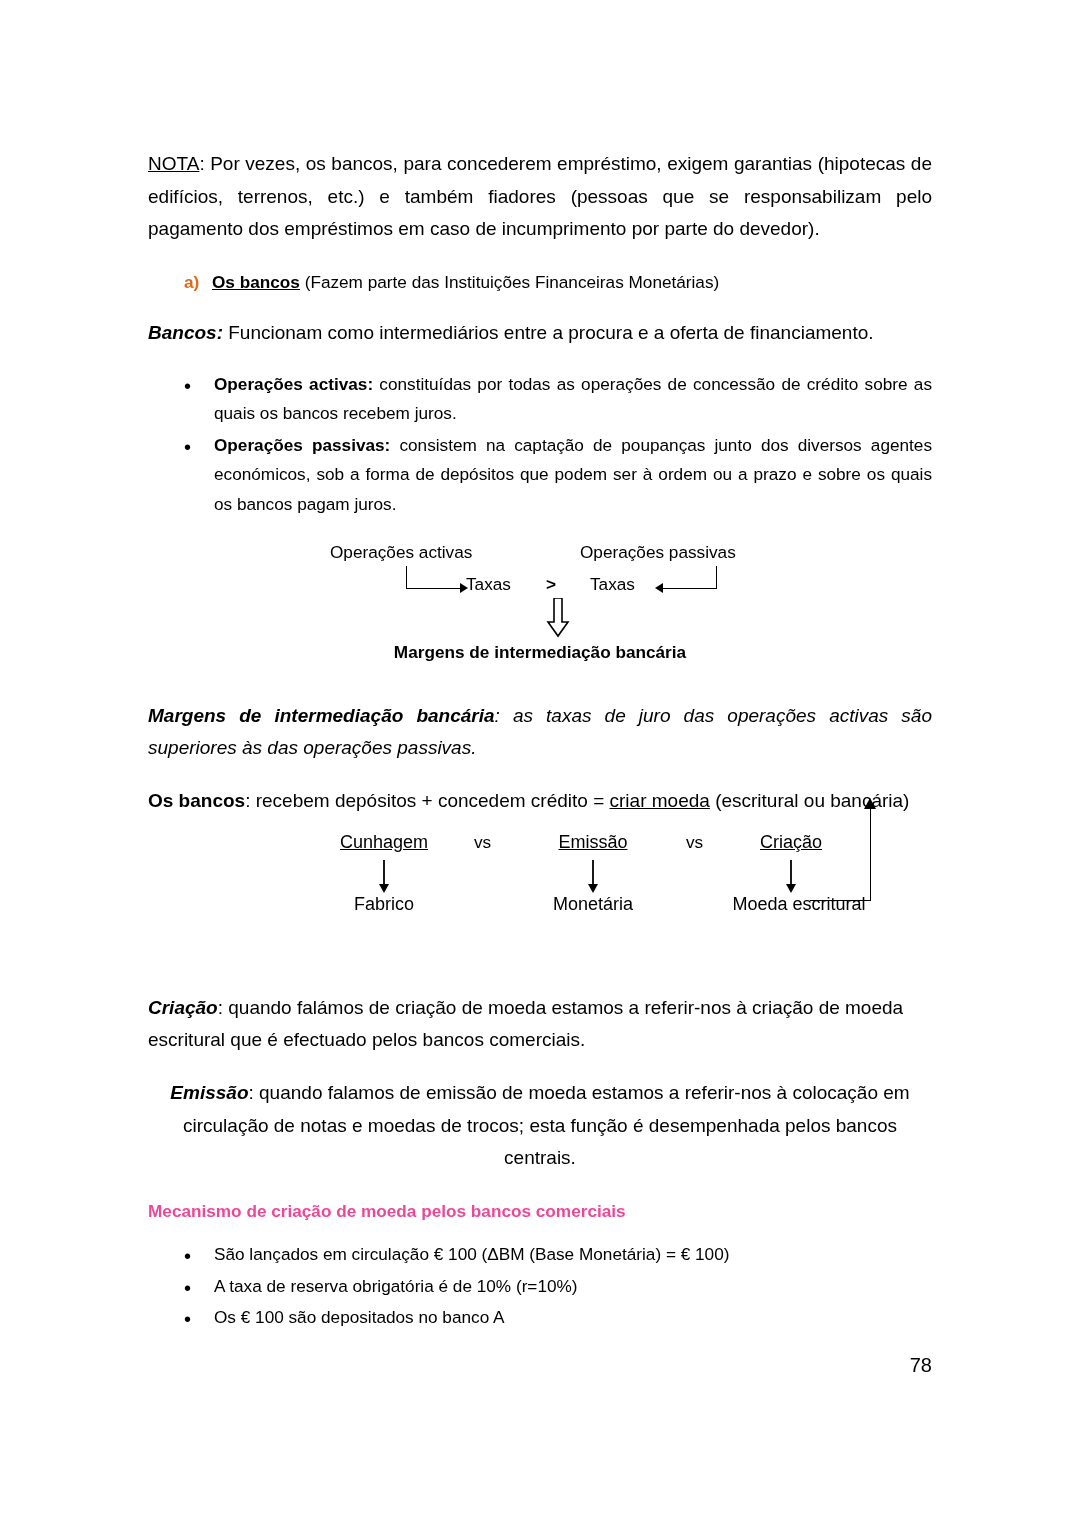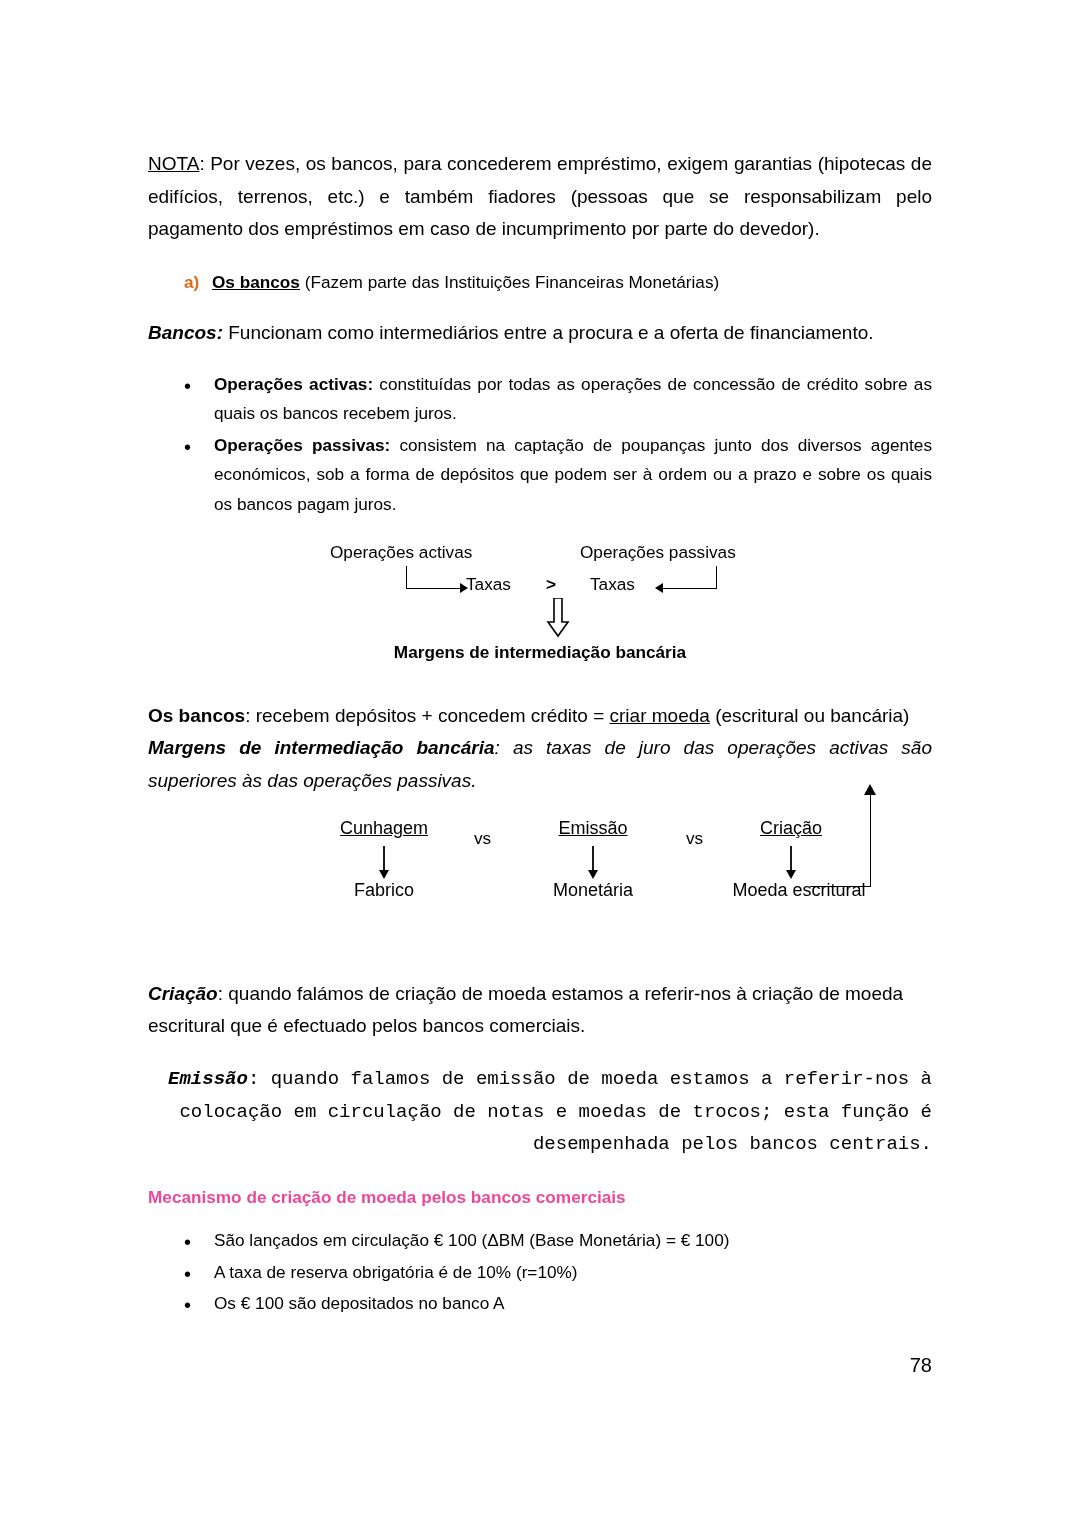--- a/index.html
+++ b/index.html
@@ -248,9 +248,9 @@
     <div class="d1-result">Margens de intermediação bancária</div>
   </div>
 
+  <p class="para"><span class="bi">Margens de intermediação bancária</span><span class="i">: as taxas de juro das operações activas são superiores às das operações passivas.</span></p>
+
   <p class="para tight"><span class="b">Os bancos</span><span>: recebem depósitos + concedem crédito = </span><span class="u">criar moeda</span><span> (escritural ou bancária)</span></p>
-
-  <p class="para"><span class="bi">Margens de intermediação bancária</span><span class="i">: as taxas de juro das operações activas são superiores às das operações passivas.</span></p>
 
   <div class="diagram2">
     <div class="d2-col d2-top" style="left:166px; width:140px;"><span class="u">Cunhagem</span></div>

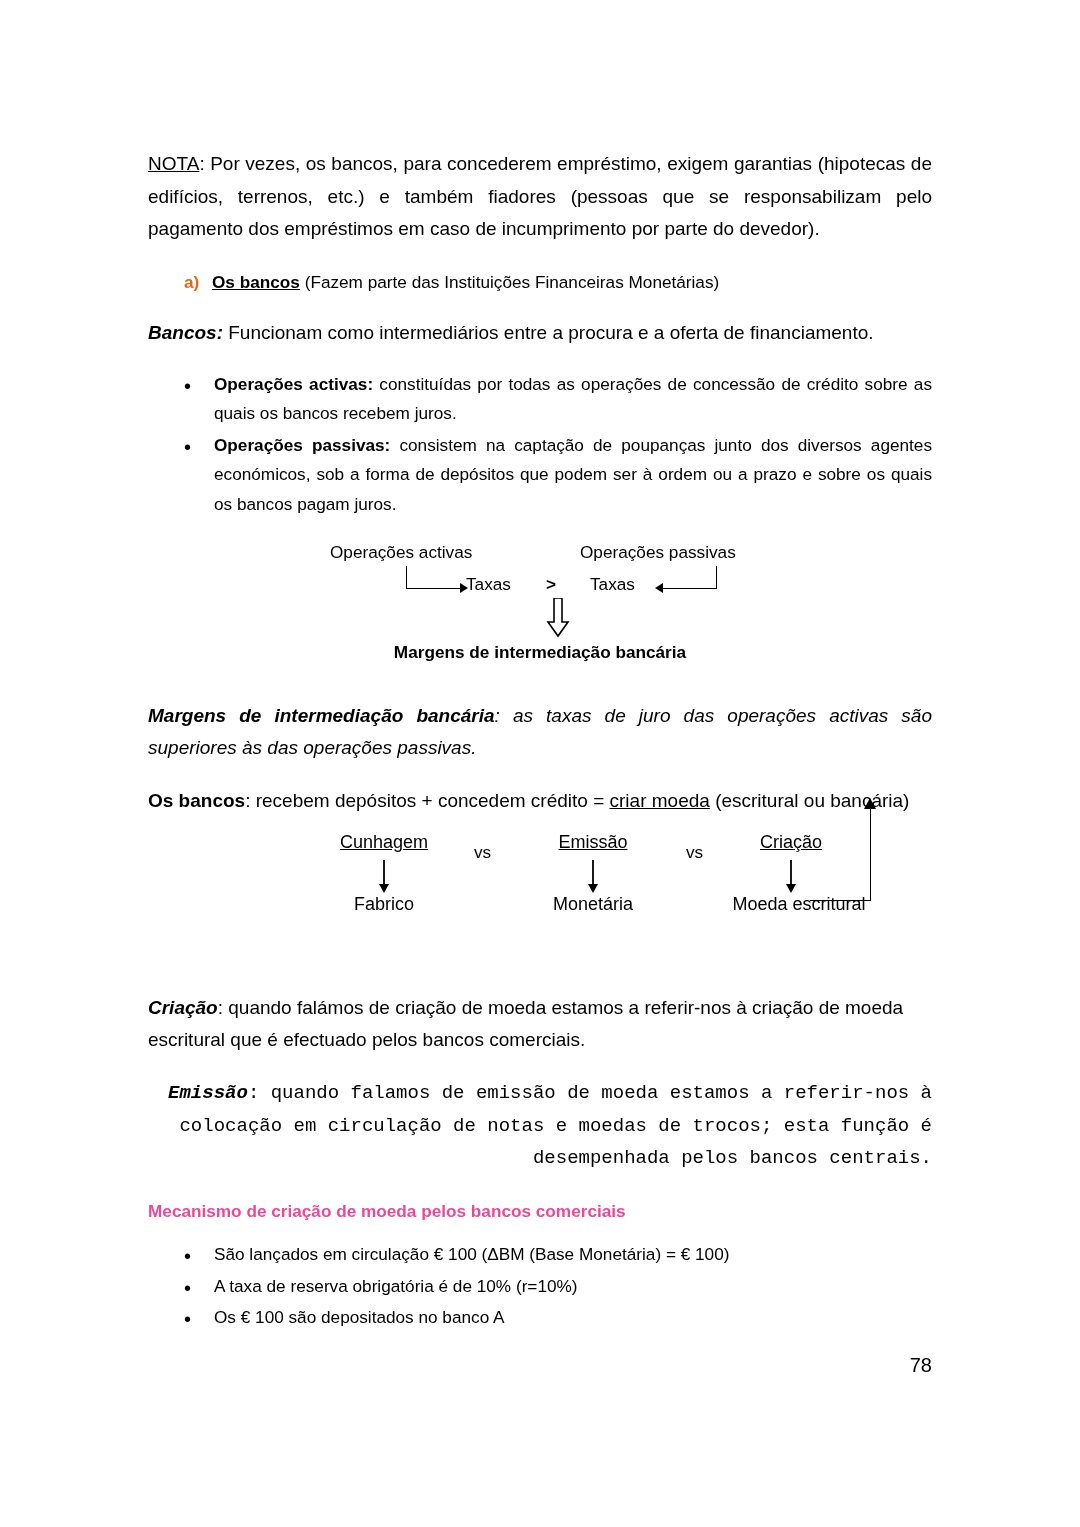--- a/index.html
+++ b/index.html
@@ -174,7 +174,6 @@
     position: absolute;
     top: 0;
     font-size: 17.2px;
-    margin-top: 10px;
   }
   .d2-arrow {
     position: absolute;

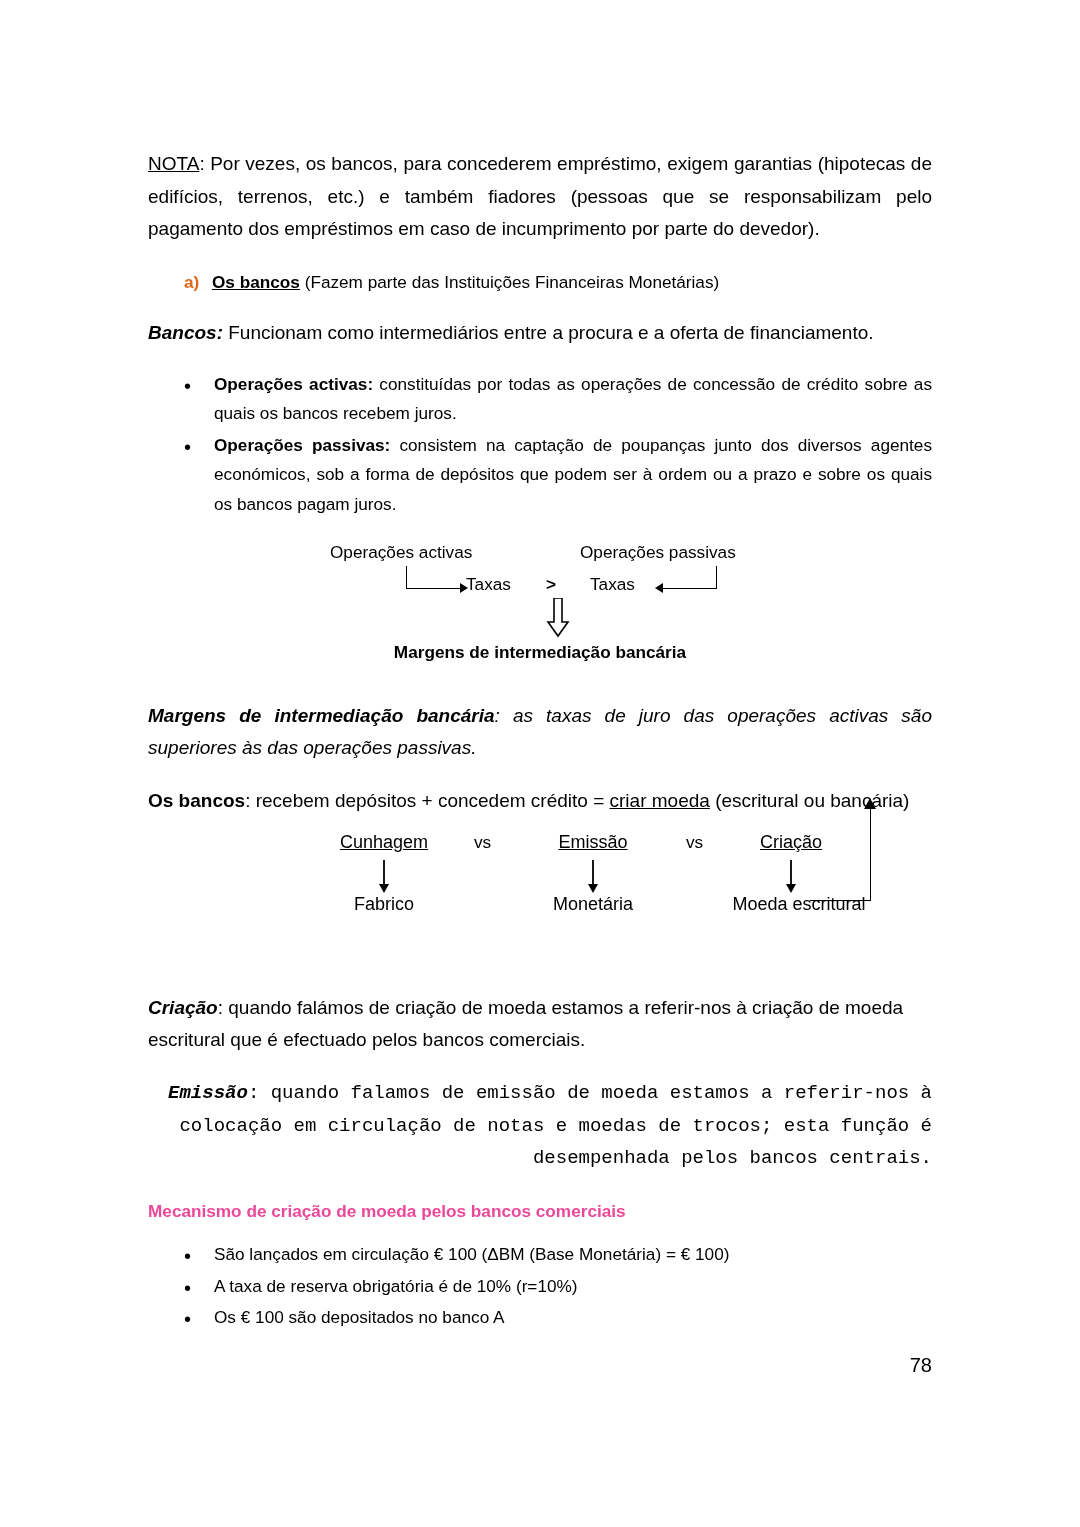--- a/index.html
+++ b/index.html
@@ -291,7 +291,7 @@
 
   <p class="para" style="margin-top:30px; text-align:left;"><span class="bi">Criação</span><span>: quando falámos de criação de moeda estamos a referir-nos à criação de moeda escritural que é efectuado pelos bancos comerciais.</span></p>
 
-  <p class="para" style="text-align:right;font-family:Liberation Mono, monospace;"><span class="bi">Emissão</span><span>: quando falamos de emissão de moeda estamos a referir-nos à colocação em circulação de notas e moedas de trocos; esta função é desempenhada pelos bancos centrais.</span></p>
+  <p class="para" style="text-align:center;"><span class="bi">Emissão</span><span>: quando falamos de emissão de moeda estamos a referir-nos à colocação em circulação de notas e moedas de trocos; esta função é desempenhada pelos bancos centrais.</span></p>
 
   <div class="section-head">Mecanismo de criação de moeda pelos bancos comerciais</div>
 

